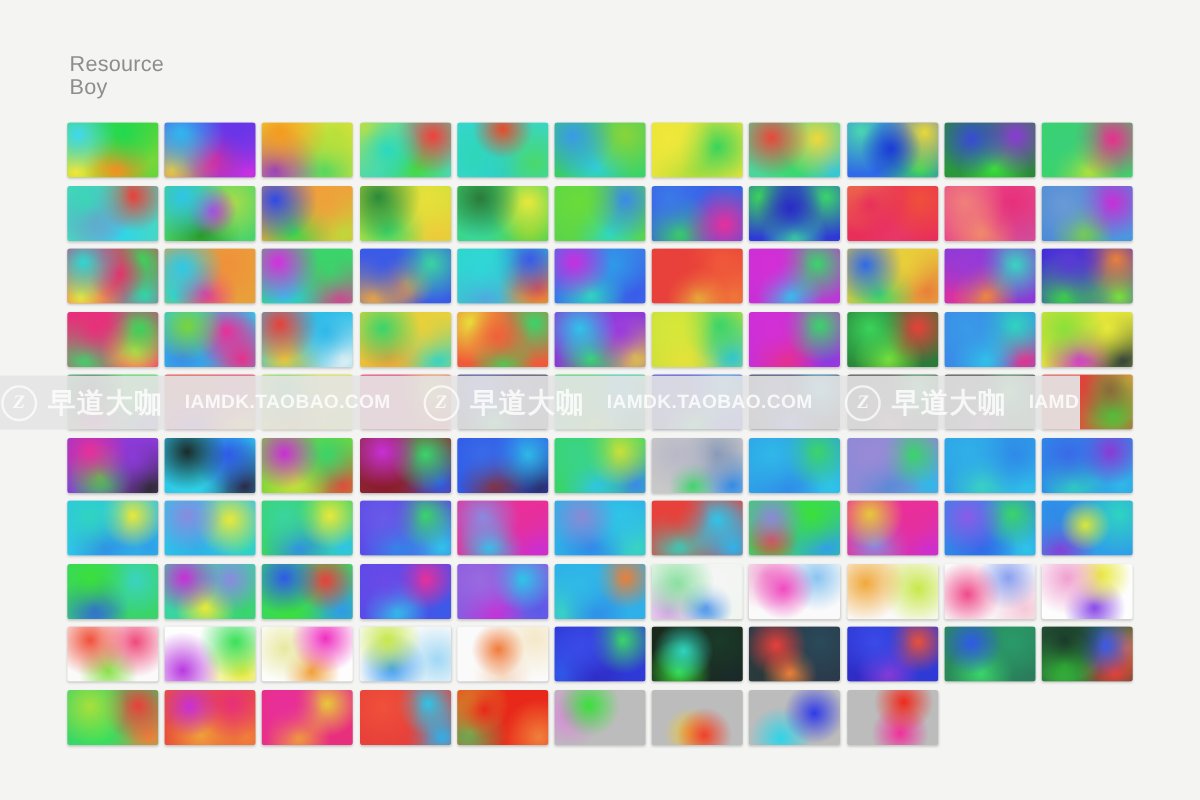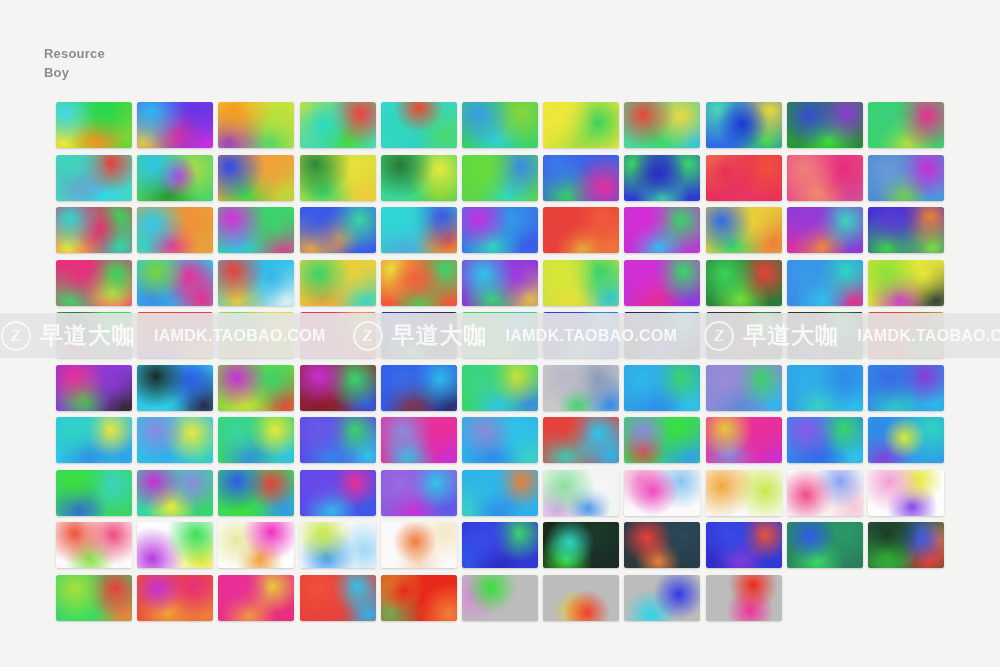--- a/index.html
+++ b/index.html
@@ -13,10 +13,10 @@
 
   
   .title{
-    position:absolute;left:44px;top:44px;
-    font-size:13px;line-height:19px;
+    position:absolute;left:58px;top:44px;
+    font-size:18px;line-height:19px;
     color:#8d8d8d;letter-spacing:.2px;
-    white-space:pre-line;font-weight:700;
+    white-space:pre-line;font-weight:400;
   }
 
   

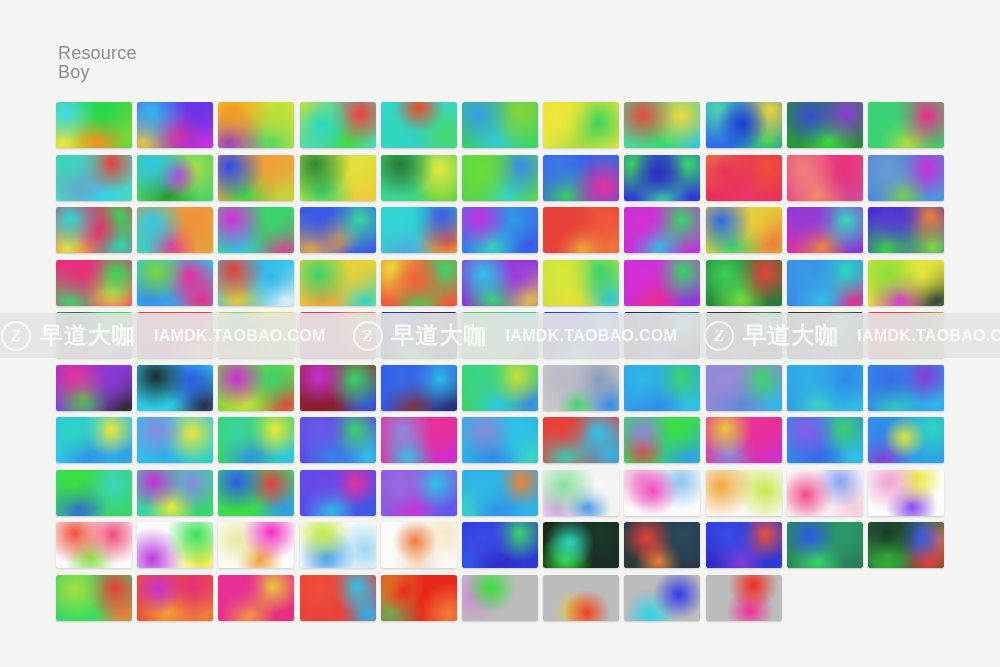--- a/index.html
+++ b/index.html
@@ -41,7 +41,7 @@
   
   .wm-band{
     position:absolute;left:0;top:313px;
-    width:1000px;height:45px;
+    width:900px;height:45px;
     background:rgba(228,228,228,.93);
     overflow:hidden;
     display:flex;align-items:center;

